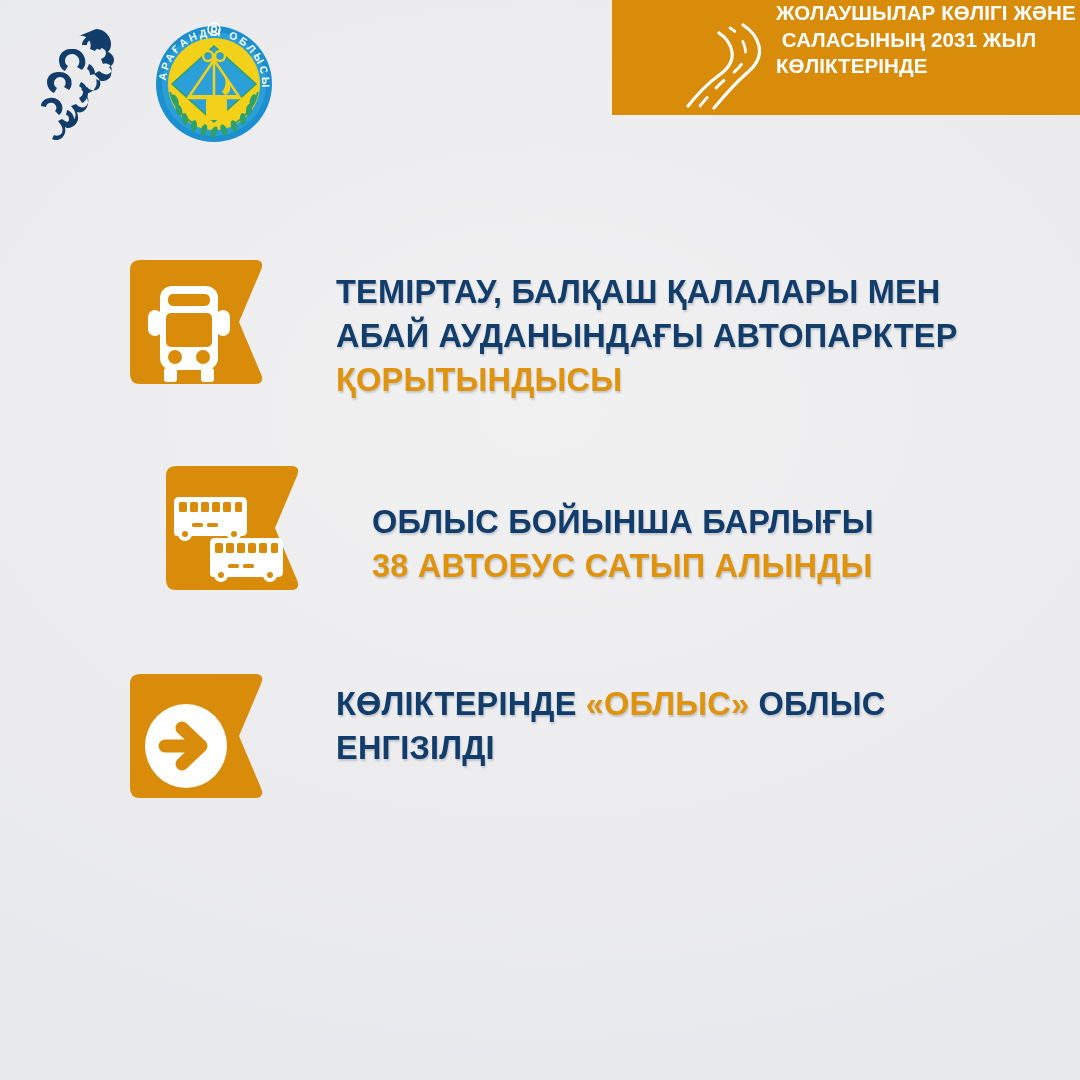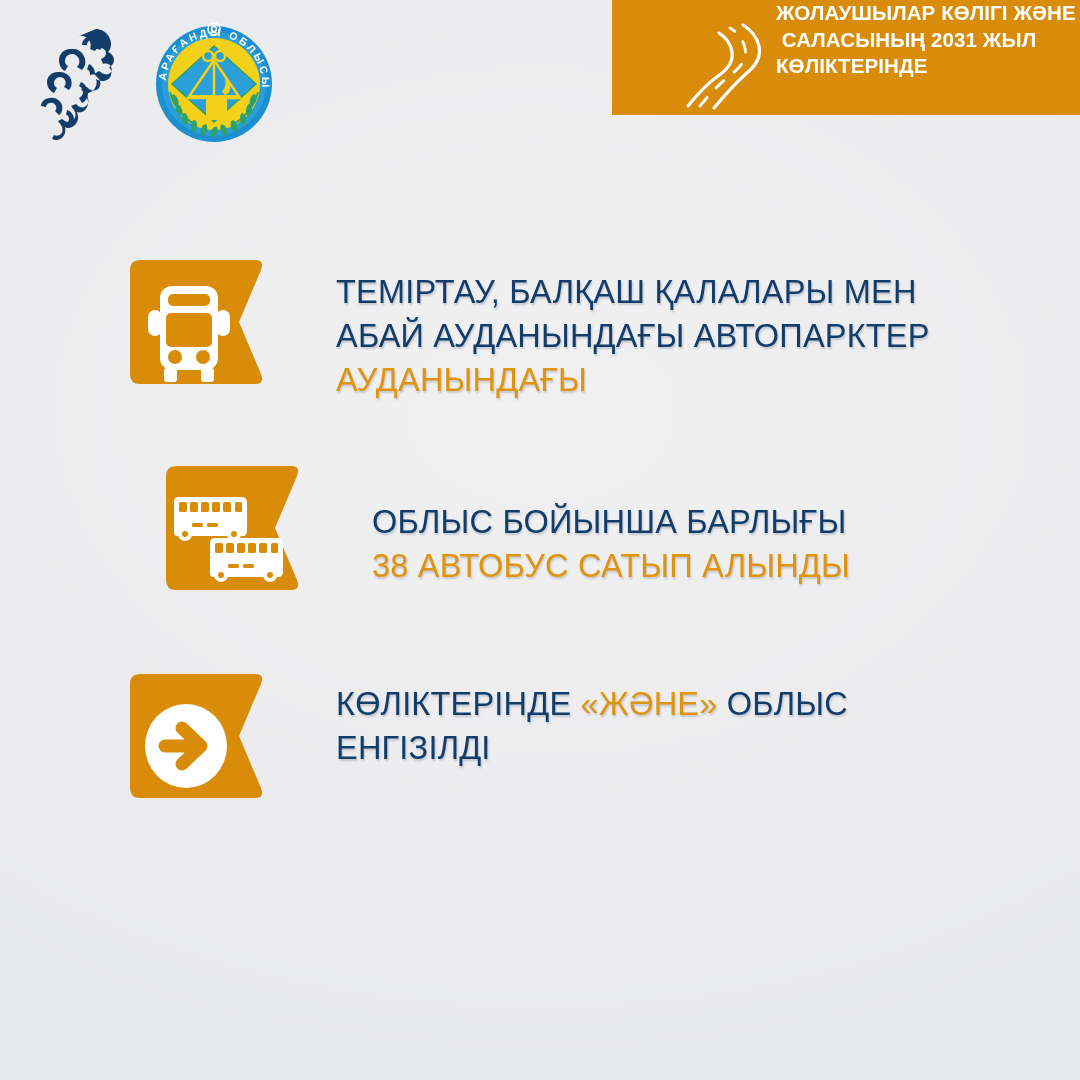--- a/index.html
+++ b/index.html
@@ -91,7 +91,7 @@
     padding-top: 14px;
     color: #123d6b;
     font-size: 32.5px;
-    font-weight: normal;
+    font-weight: bold;
     line-height: 1.36;
     letter-spacing: 0.2px;
     text-shadow: 1px 2px 2px rgba(80, 95, 115, 0.28);

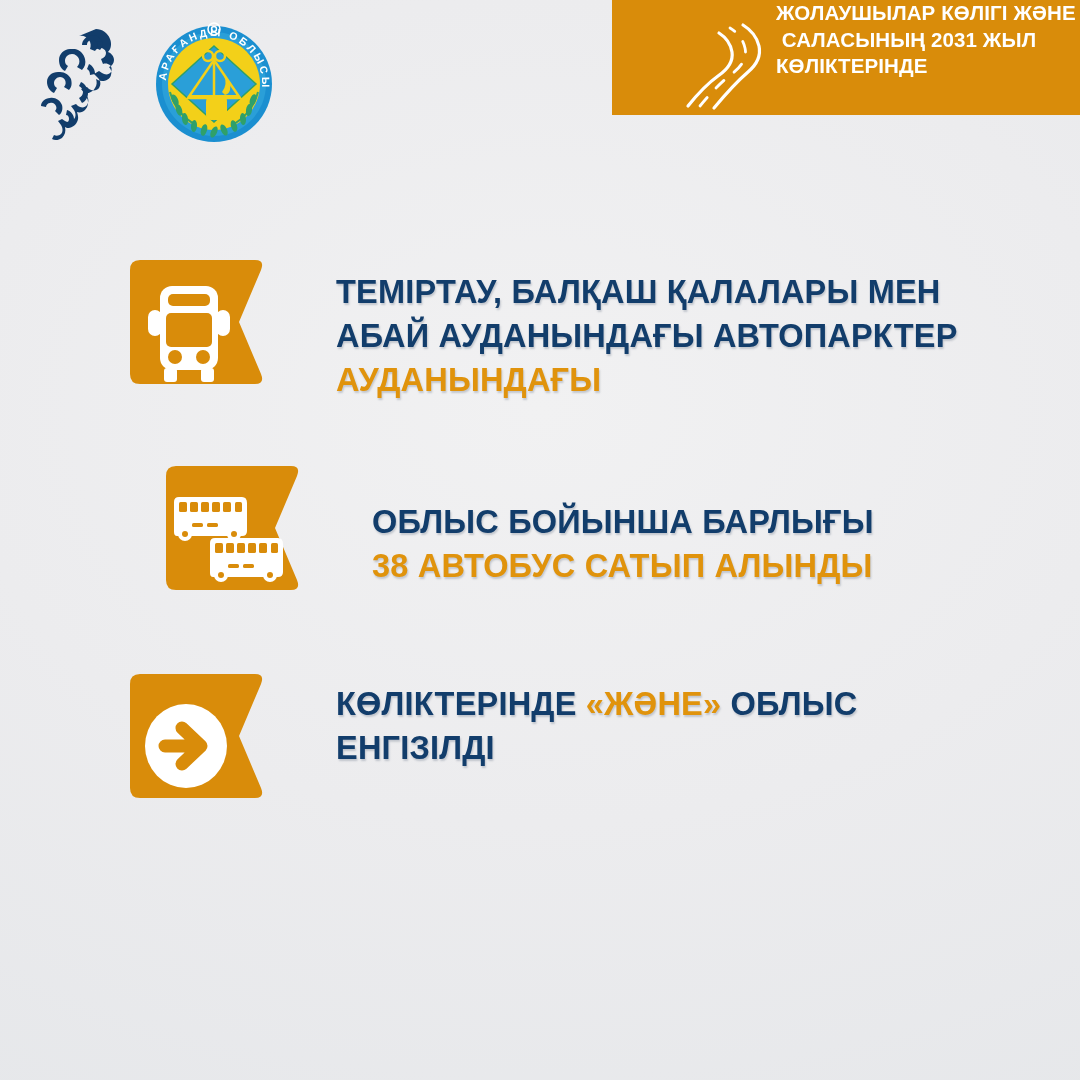--- a/index.html
+++ b/index.html
@@ -221,7 +221,7 @@
       <div class="block-text">
         <span class="ln">ТЕМІРТАУ, БАЛҚАШ ҚАЛАЛАРЫ МЕН</span>
         <span class="ln">АБАЙ АУДАНЫНДАҒЫ АВТОПАРКТЕР</span>
-        <span class="ln hl">АУДАНЫНДАҒЫ</span>
+        <span class="ln hl">ҚОРЫТЫНДЫСЫ</span>
       </div>
     </div>
 

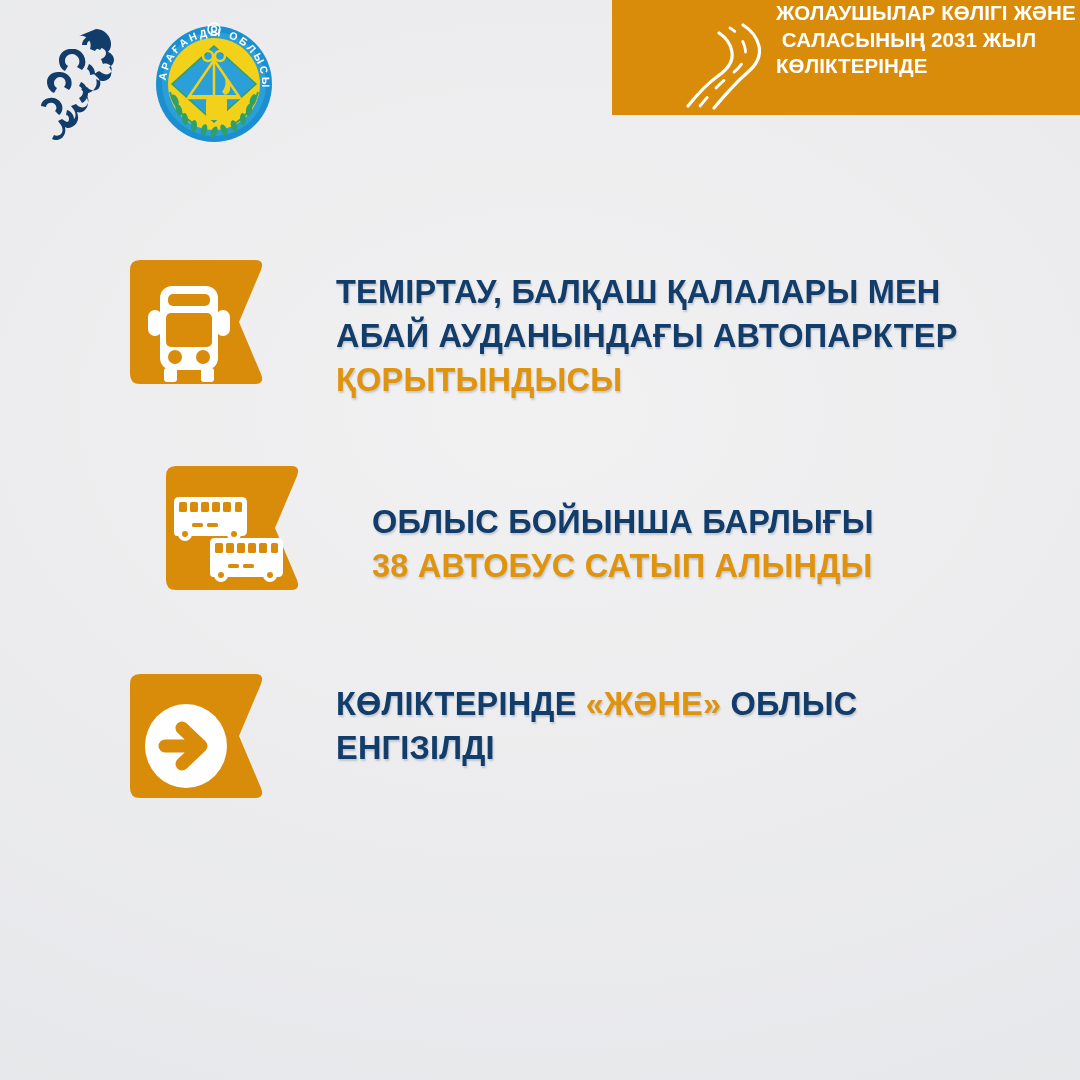--- a/index.html
+++ b/index.html
@@ -286,7 +286,7 @@
         </svg>
       </div>
       <div class="block-text">
-        <span class="ln"><span>КӨЛІКТЕРІНДЕ </span><span class="hl">«ЖӘНЕ»</span><span> ОБЛЫС</span></span>
+        <span class="ln"><span>КӨЛІКТЕРІНДЕ </span><span class="hl">«ОБЛЫС»</span><span> ОБЛЫС</span></span>
         <span class="ln">ЕНГІЗІЛДІ</span>
       </div>
     </div>

